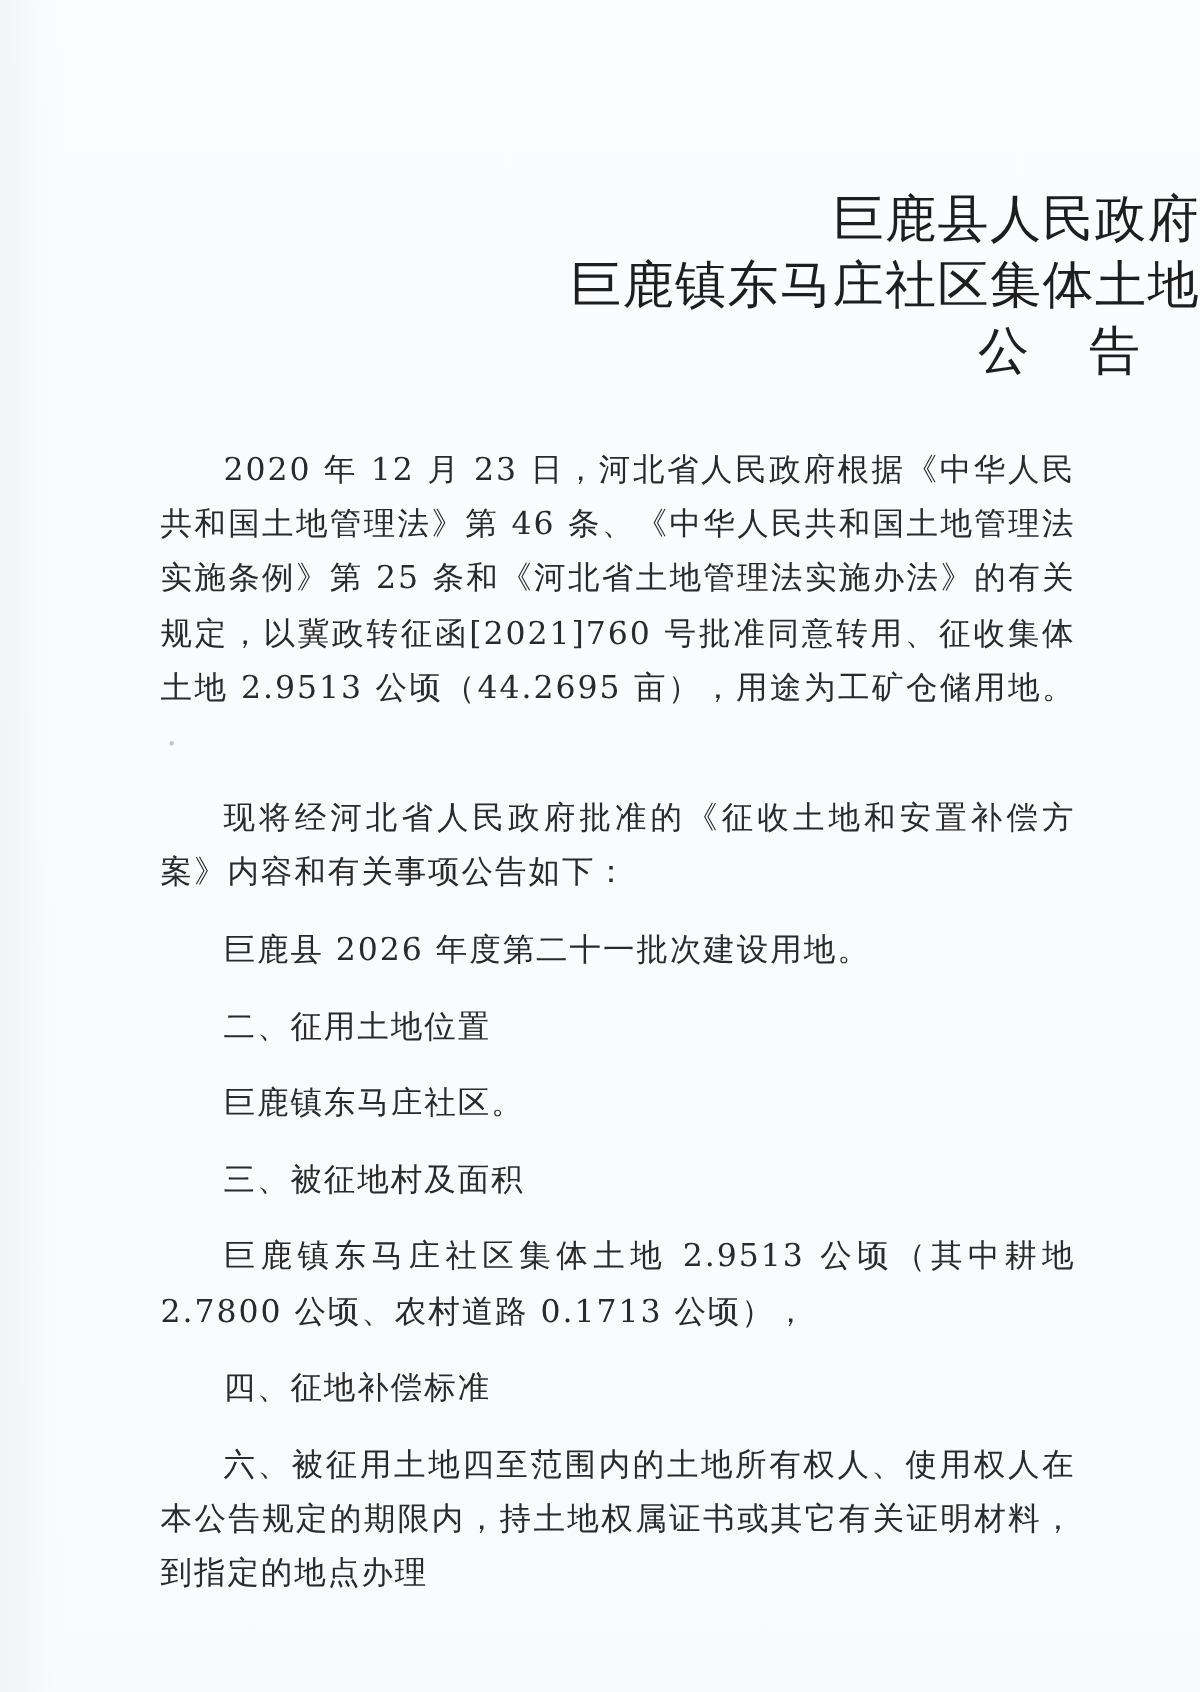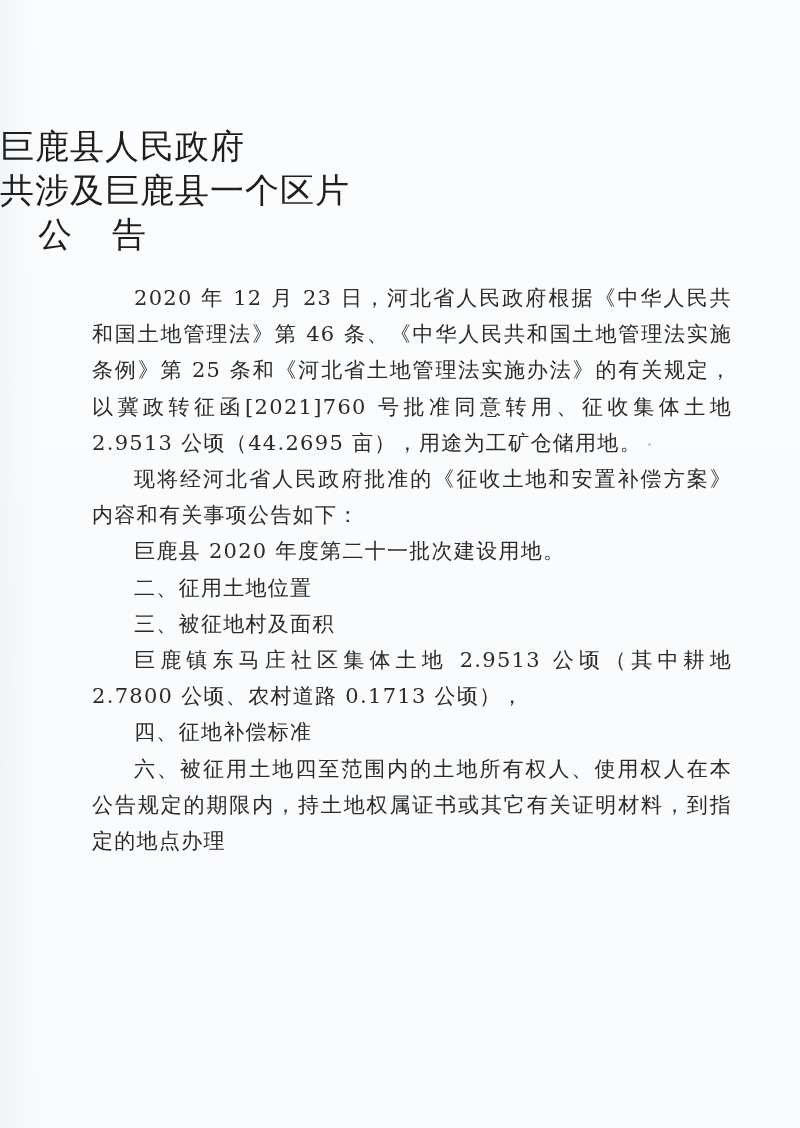--- a/index.html
+++ b/index.html
@@ -33,7 +33,7 @@
       left: 0;
       width: 800px;
       top: 124px;
-      text-align: left;
+      text-align: right;
       font-family: "DejaVu Sans", "Liberation Sans", sans-serif;
       color: #1e1e1e;
     }

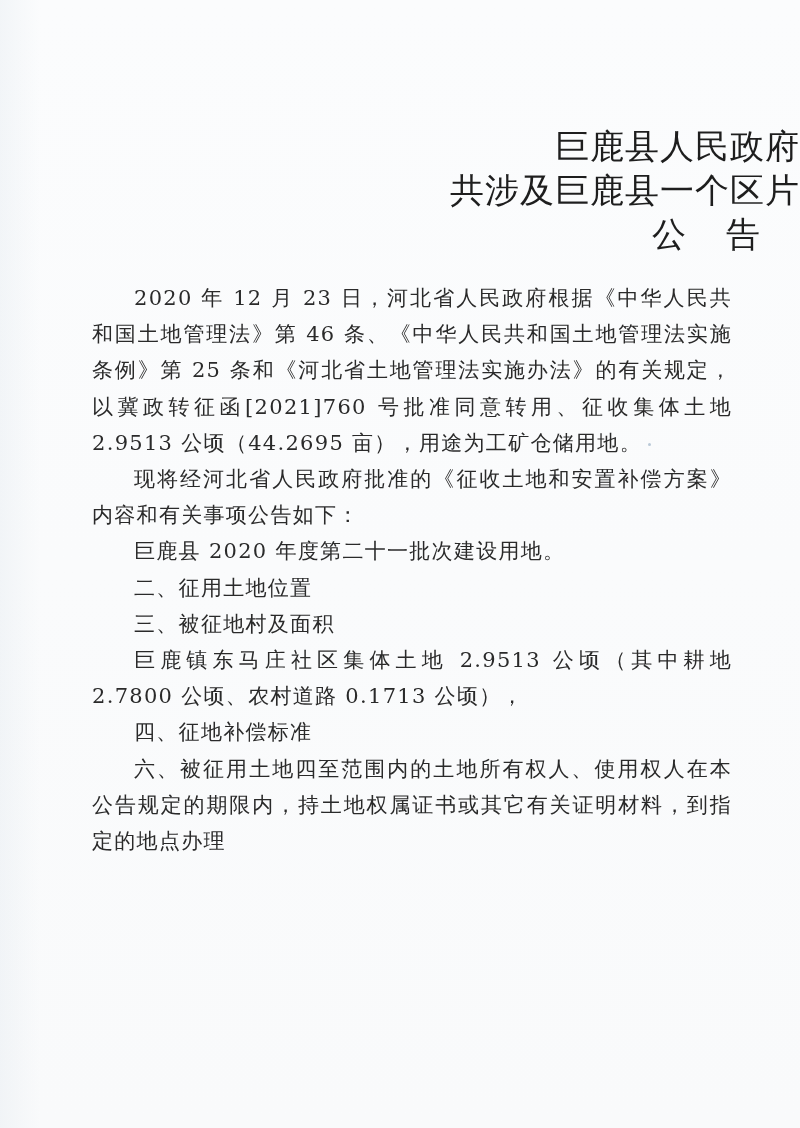--- a/index.html
+++ b/index.html
@@ -80,7 +80,7 @@
 
   <div class="title-block">
     <div class="title-line t1">巨鹿县人民政府</div>
-    <div class="title-line t2">共涉及巨鹿县一个区片</div>
+    <div class="title-line t2">巨鹿镇东马庄社区集体土地</div>
     <div class="title-line t3">公告</div>
   </div>
 

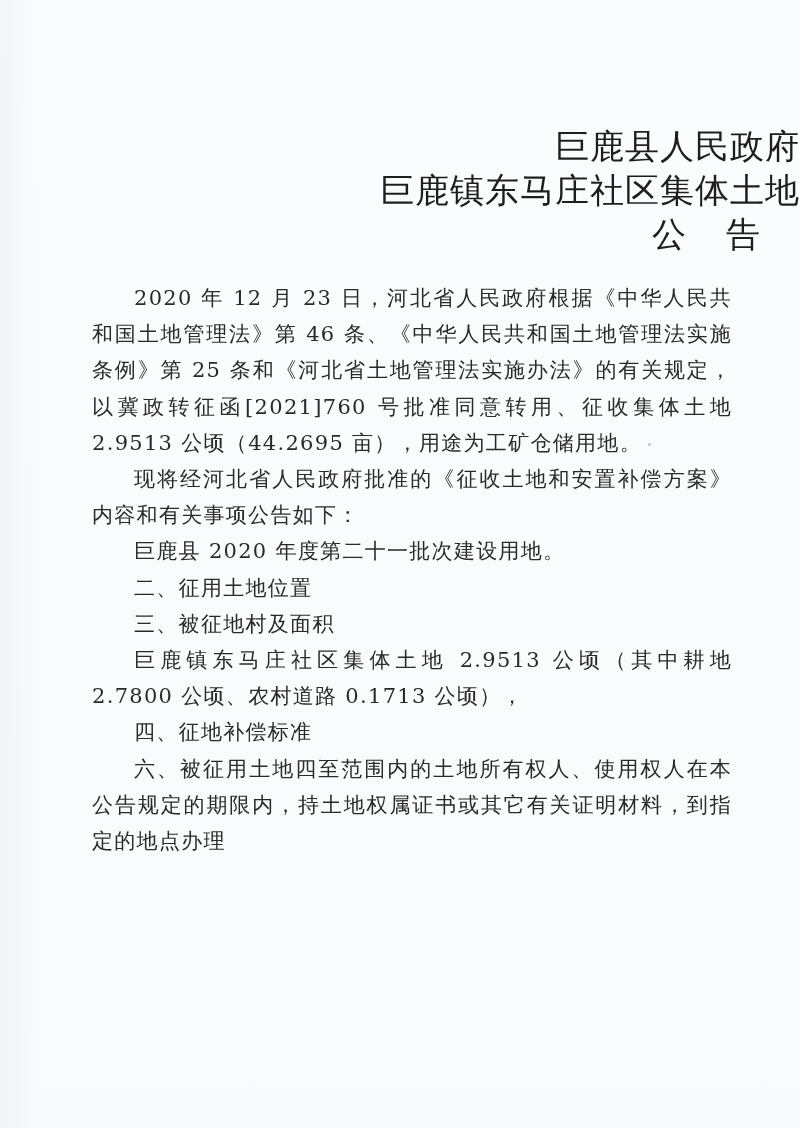--- a/index.html
+++ b/index.html
@@ -59,7 +59,7 @@
       text-justify: inter-character;
     }
     .para {
-      margin: 0;
+      margin: 15px;
       padding: 0;
     }
     .indent { text-indent: 42px; }

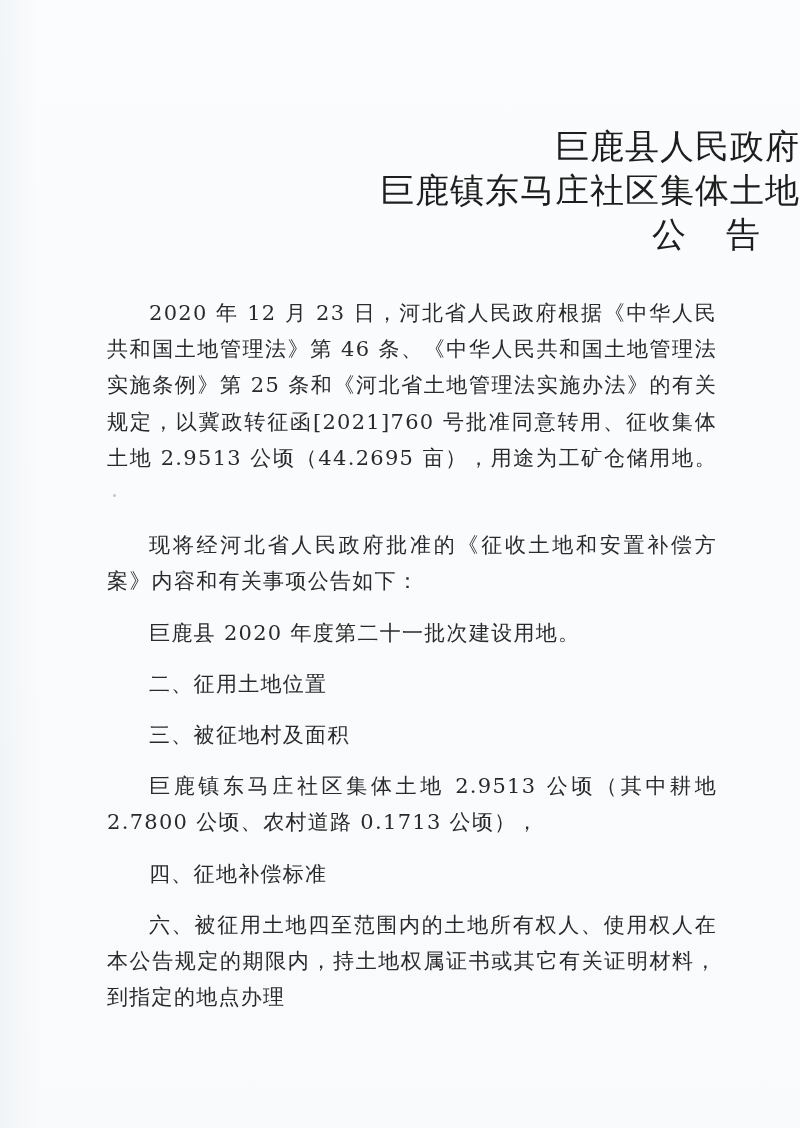--- a/index.html
+++ b/index.html
@@ -87,7 +87,7 @@
   <div class="body">
     <p class="para indent"><span>2020 年 12 月 23 日，河北省人民政府根据《中华人民共和国土地管理法》第 46 条、《中华人民共和国土地管理法实施条例》第 25 条和《河北省土地管理法实施办法》的有关规定，以冀政转征函[2021]760 号批准同意转用、征收集体土地 2.9513 公顷（44.2695 亩），用途为工矿仓储用地。</span><span class="speck"></span></p>
     <p class="para indent">现将经河北省人民政府批准的《征收土地和安置补偿方案》内容和有关事项公告如下：</p>
-    <p class="para indent">巨鹿县 2020 年度第二十一批次建设用地。</p>
+    <p class="para indent">巨鹿县 2026 年度第二十一批次建设用地。</p>
     <p class="para indent">二、征用土地位置</p>
     <p class="para indent">三、被征地村及面积</p>
     <p class="para indent">巨鹿镇东马庄社区集体土地 2.9513 公顷（其中耕地 2.7800 公顷、农村道路 0.1713 公顷），</p>

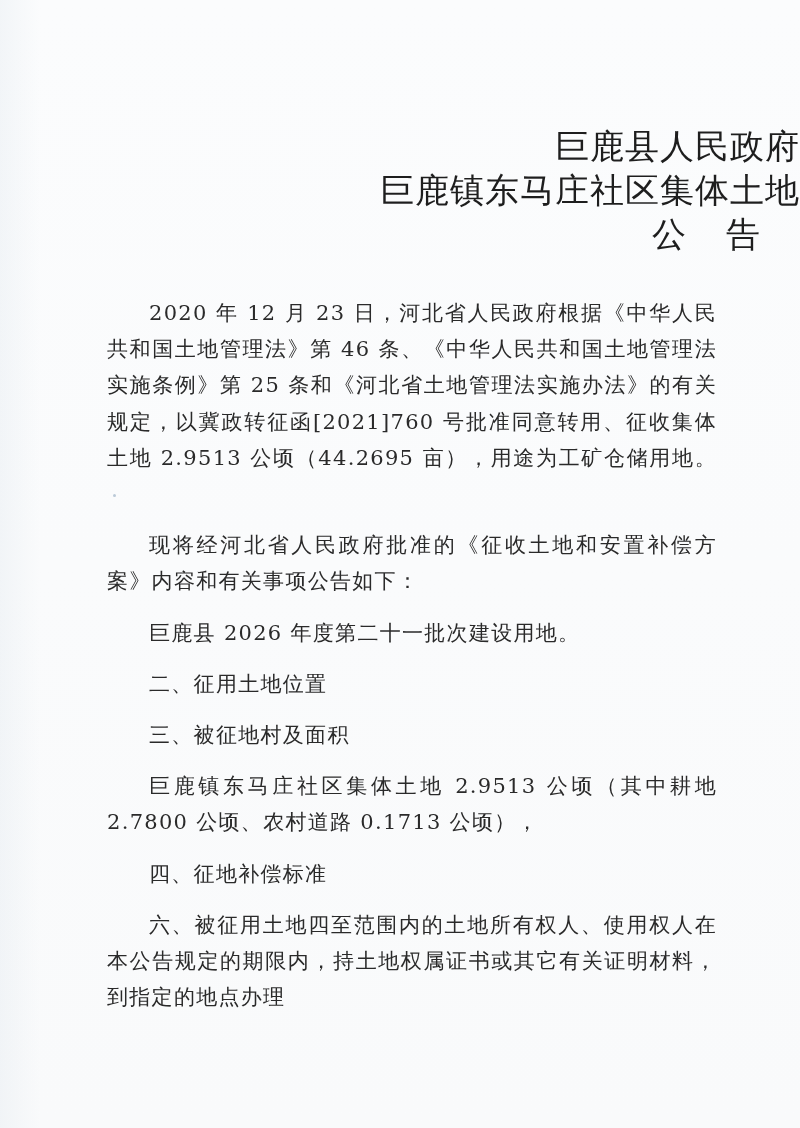--- a/index.html
+++ b/index.html
@@ -89,6 +89,7 @@
     <p class="para indent">现将经河北省人民政府批准的《征收土地和安置补偿方案》内容和有关事项公告如下：</p>
     <p class="para indent">巨鹿县 2026 年度第二十一批次建设用地。</p>
     <p class="para indent">二、征用土地位置</p>
+    <p class="para indent">巨鹿镇东马庄社区。</p>
     <p class="para indent">三、被征地村及面积</p>
     <p class="para indent">巨鹿镇东马庄社区集体土地 2.9513 公顷（其中耕地 2.7800 公顷、农村道路 0.1713 公顷），</p>
     <p class="para indent">四、征地补偿标准</p>

